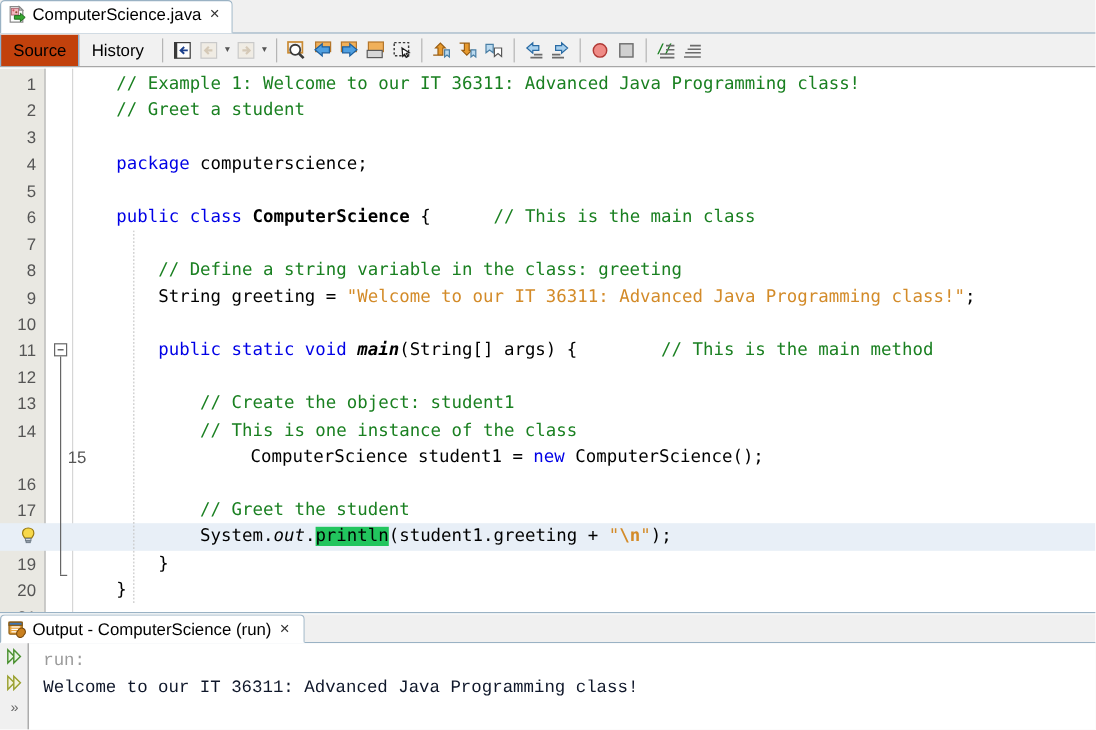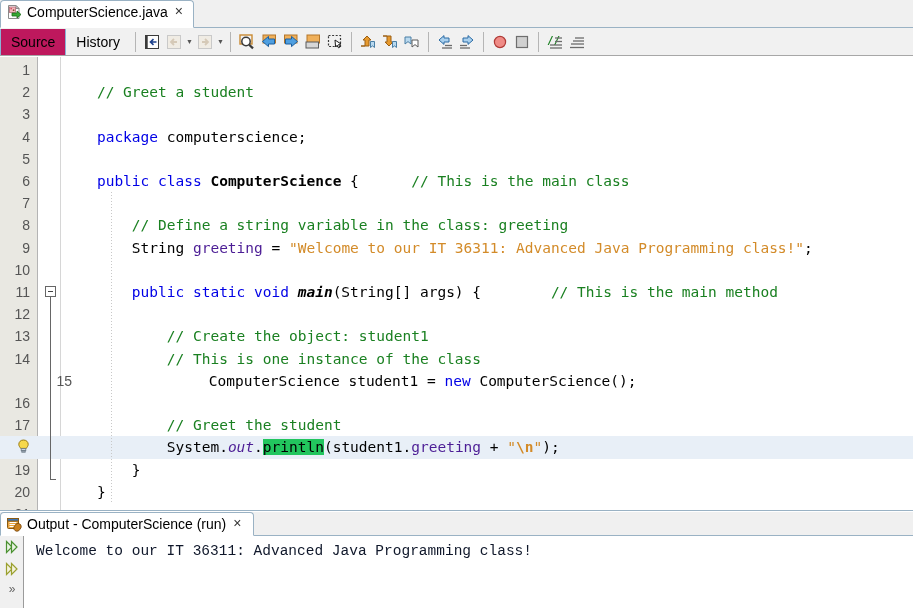--- a/index.html
+++ b/index.html
@@ -73,7 +73,7 @@
     box-sizing: border-box;
   }
   .viewtab.sel {
-    background: #be185d;
+    background: #c2410c;
     border: 1px solid #8ab3d6;
     border-top: none;
     border-bottom: none;

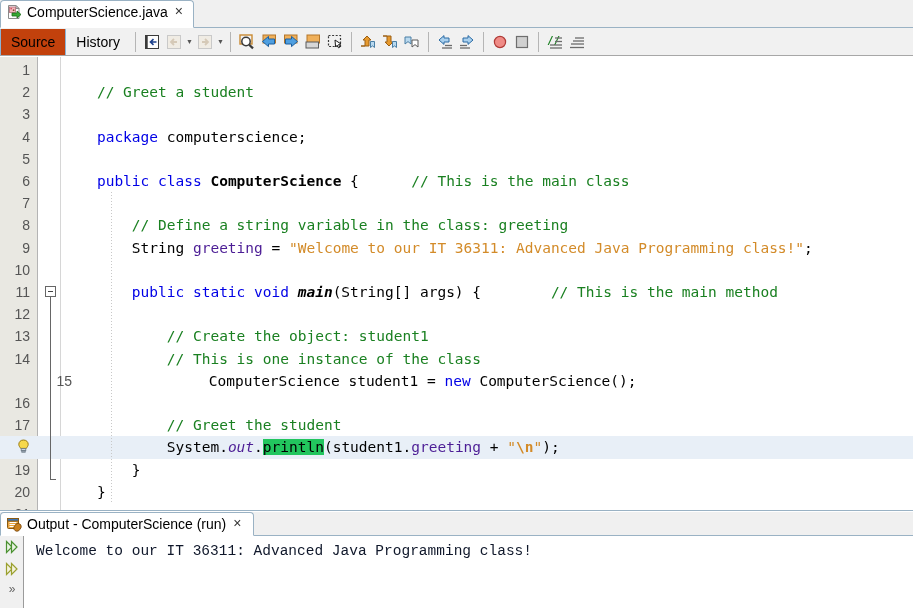--- a/index.html
+++ b/index.html
@@ -442,7 +442,7 @@
   <div class="gutter"></div>
   <div class="foldcol"></div>
   <div class="codearea" id="codearea">
-      <div class="crow" style="top: 2px; position: absolute; left: 0px; width: 913px;"><span class="num">1</span><span class="code"><span>    </span></span></div>
+      <div class="crow" style="top: 2px; position: absolute; left: 0px; width: 913px;"><span class="num">1</span><span class="code"><span>    </span><span class="c-com">// Example 1: Welcome to our IT 36311: Advanced Java Programming class!</span></span></div>
       <div class="crow" style="top: 24.2px; position: absolute; left: 0px; width: 913px;"><span class="num">2</span><span class="code"><span>    </span><span class="c-com">// Greet a student</span></span></div>
       <div class="crow" style="top: 46.4px; position: absolute; left: 0px; width: 913px;"><span class="num">3</span><span class="code"></span></div>
       <div class="crow" style="top: 68.6px; position: absolute; left: 0px; width: 913px;"><span class="num">4</span><span class="code"><span>    </span><span class="c-kw">package</span><span> computerscience;</span></span></div>

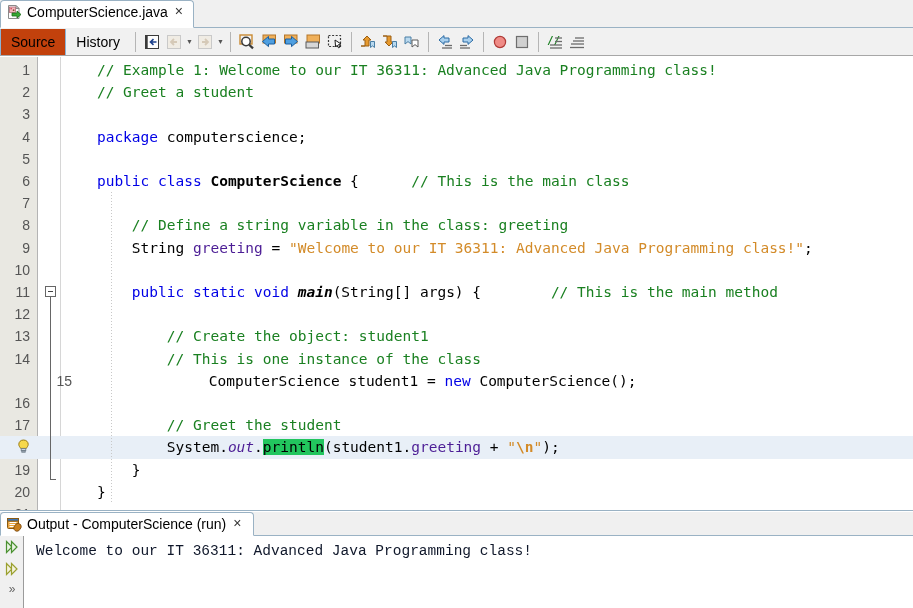--- a/index.html
+++ b/index.html
@@ -195,7 +195,7 @@
   .c-com  { color: #1a8021; }
   .c-kw   { color: #0000e6; }
   .c-str  { color: #d38b29; }
-  .c-fld  { color: #4c1d95; }
+  .c-fld  { color: #000000; }
   .c-bold { font-weight: bold; }
   .c-ital { font-style: italic; }
   .c-bi   { font-weight: bold; font-style: italic; }

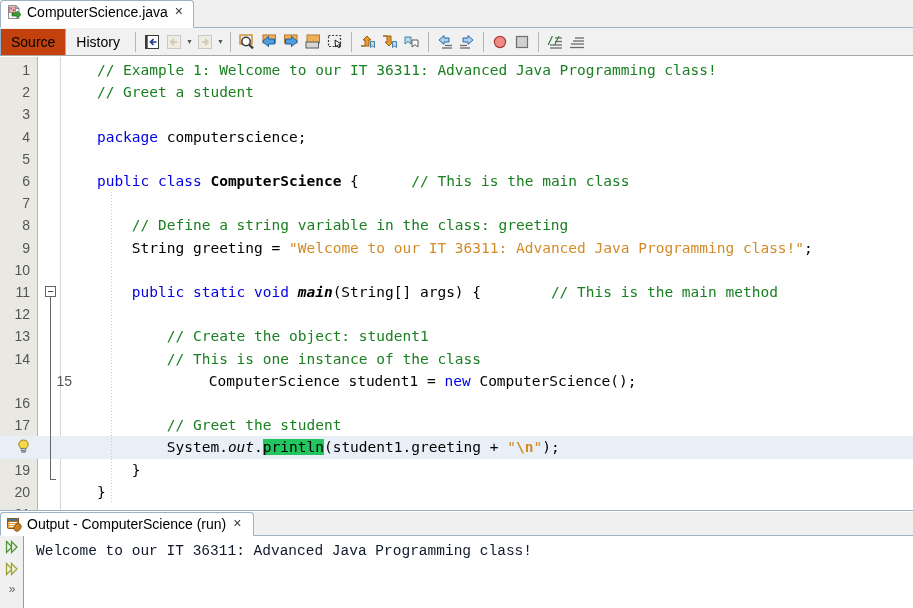--- a/index.html
+++ b/index.html
@@ -508,7 +508,7 @@
       </span>
       <span class="gi" style="top:44px;font-size:12px;color:#666;">»</span>
     </div>
-    <div class="outtext" id="outtext"><div class="o-out">Welcome to our IT 36311: Advanced Java Programming class!</div></div>
+    <div class="outtext" id="outtext"><div class="o-run">run:</div><div class="o-out">Welcome to our IT 36311: Advanced Java Programming class!</div></div>
   </div>
 </div>
 

